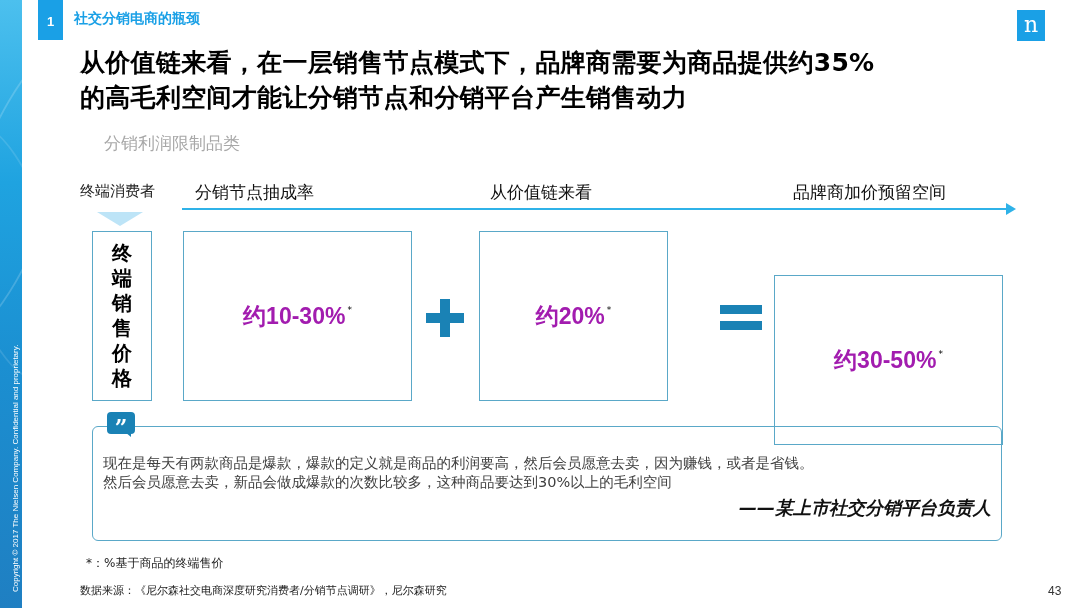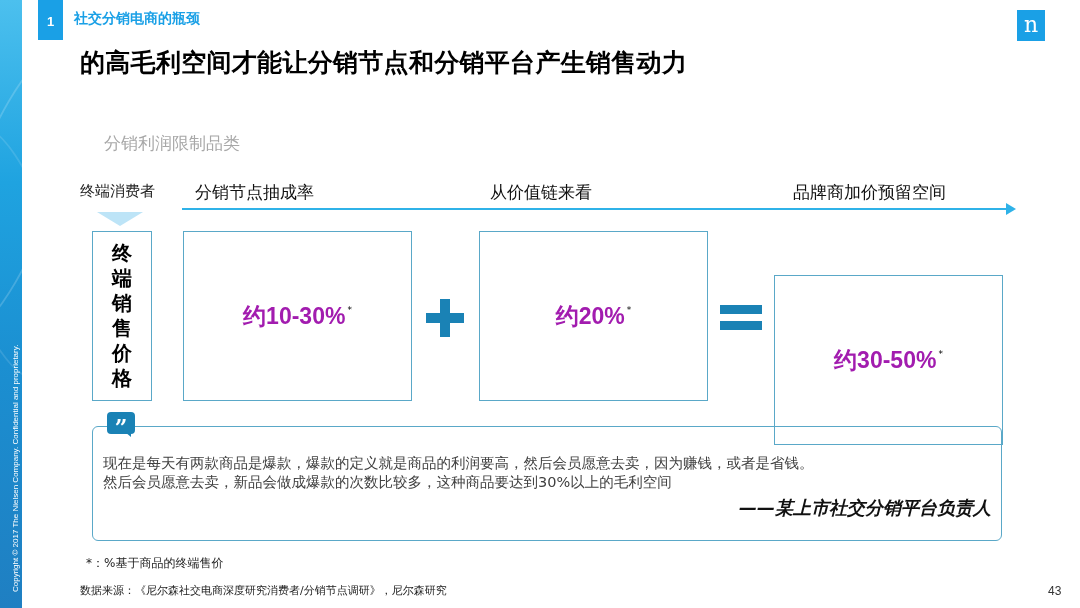--- a/index.html
+++ b/index.html
@@ -124,6 +124,7 @@
 <div class="logo">n</div>
 
 <div class="headline">
+  <div>从价值链来看，在一层销售节点模式下，品牌商需要为商品提供约35%</div>
   <div>的高毛利空间才能让分销节点和分销平台产生销售动力</div>
 </div>
 <div class="subtitle">分销利润限制品类</div>

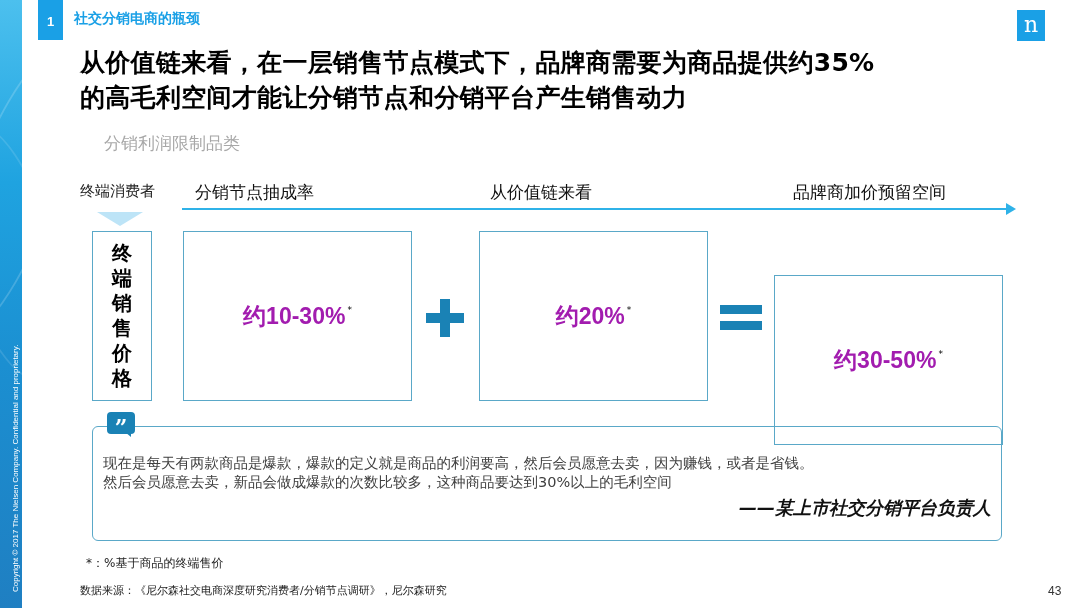--- a/index.html
+++ b/index.html
@@ -155,7 +155,7 @@
 <div class="plus-h"></div>
 <div class="plus-v"></div>
 
-<div class="box" style="left:479px; width:229px;">
+<div class="box" style="left:479px; width:189px;">
   <span class="val">约20%</span>
     <span class="star">*</span>
 </div>

